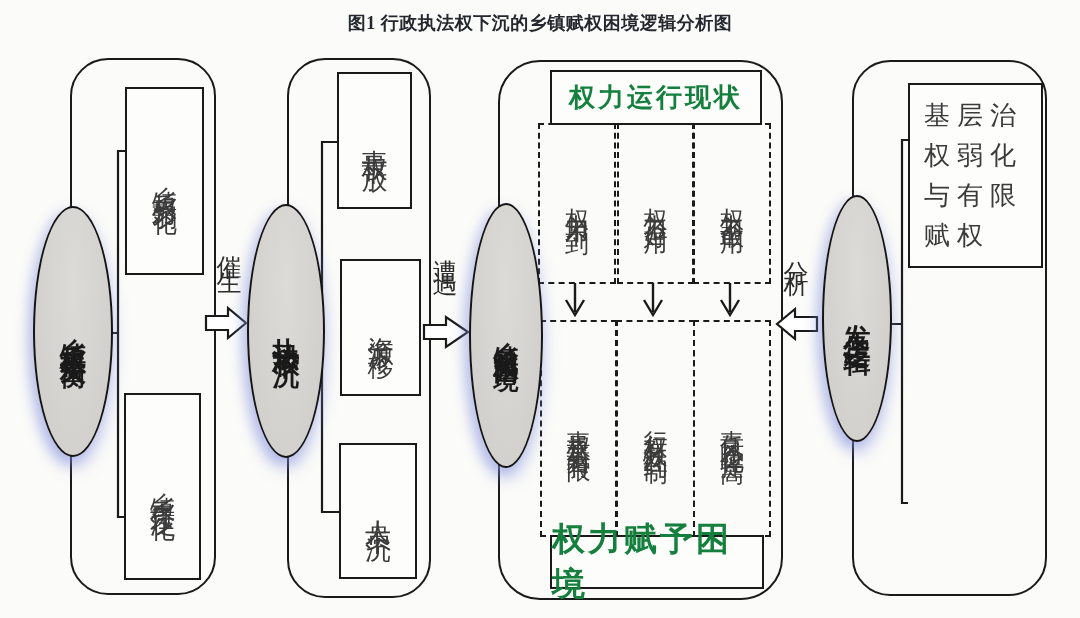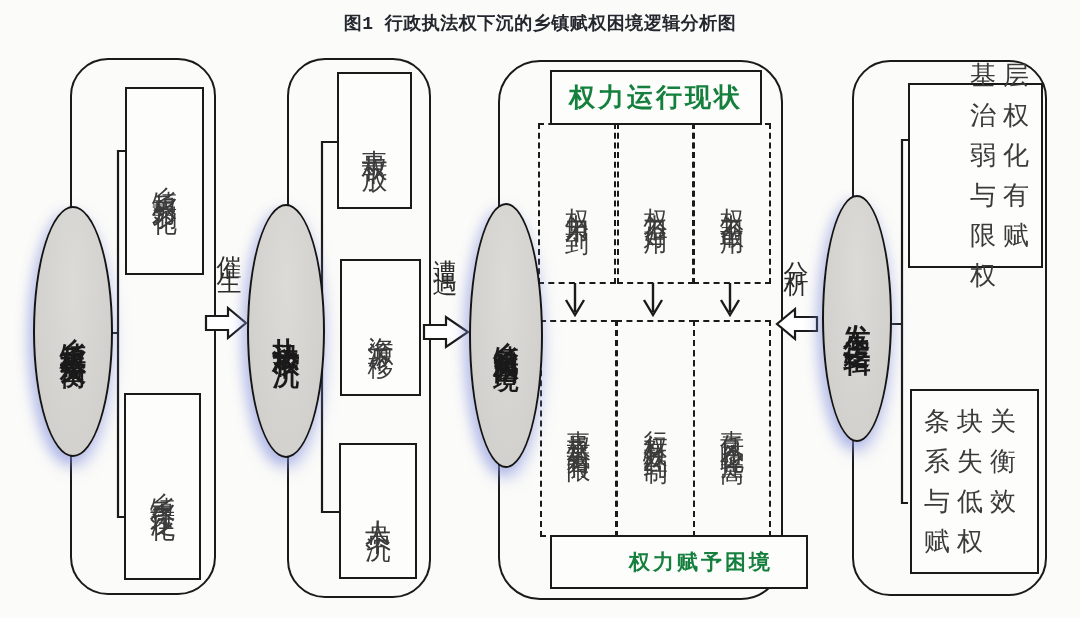--- a/index.html
+++ b/index.html
@@ -6,7 +6,7 @@
   .stage{position:relative;width:1080px;height:618px;background:#fbfbf9;overflow:hidden;
          font-family:"Liberation Serif","DejaVu Serif",serif;}
   .title{position:absolute;left:0;top:11px;width:1080px;text-align:center;
-         font-family:Liberation Mono, monospace;
+         font-family:Liberation Serif, serif;
          font-weight:bold;font-size:18px;color:#24272e;letter-spacing:.5px;z-index:5;}
   .wires{position:absolute;left:0;top:0;z-index:2;}
   .container{position:absolute;border:2.2px solid #1a1a1a;border-radius:38px;background:transparent;z-index:1;}

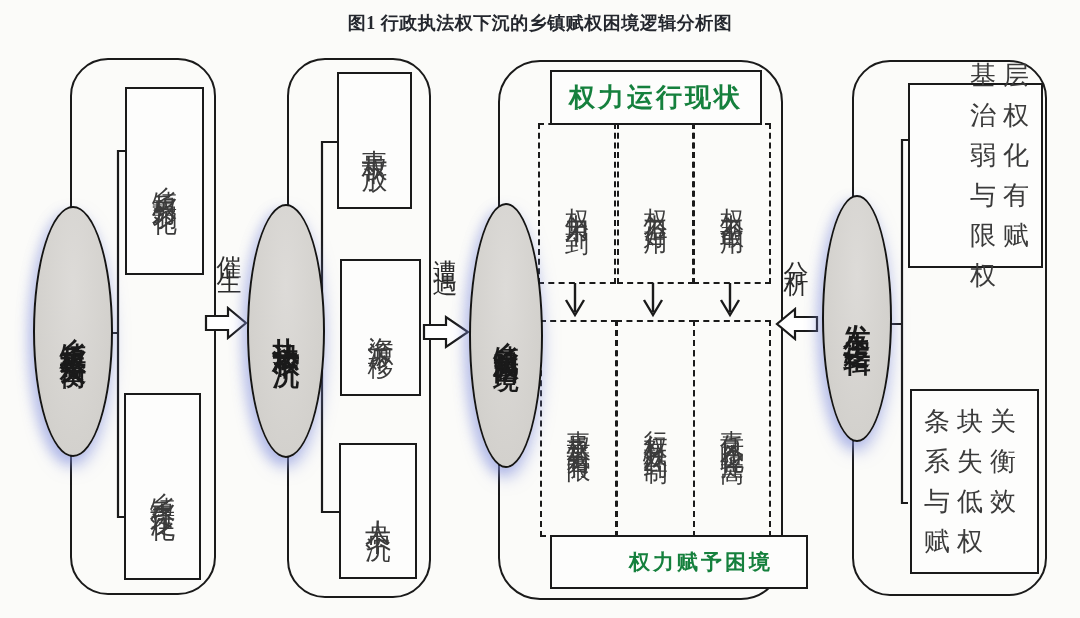--- a/index.html
+++ b/index.html
@@ -112,7 +112,7 @@
 
   <div class="container" style="left:852px;top:60px;width:191px;height:532px;"></div>
   <div class="sbox" style="left:908px;top:83px;width:131px;height:181px;">
-    <span style="font-size:26px;letter-spacing:7px;line-height:40px;padding:4px 0 4px 14px;margin-left:46px;">基层治权弱化与有限赋权</span>
+    <span style="font-size:26px;letter-spacing:7px;line-height:40px;padding:4px 0 4px 14px;">基层治权弱化与有限赋权</span>
   </div>
   <div class="sbox" style="left:910px;top:389px;width:125px;height:181px;">
     <span style="font-size:26px;letter-spacing:7px;line-height:40px;padding:4px 0 4px 12px;">条块关系失衡与低效赋权</span>

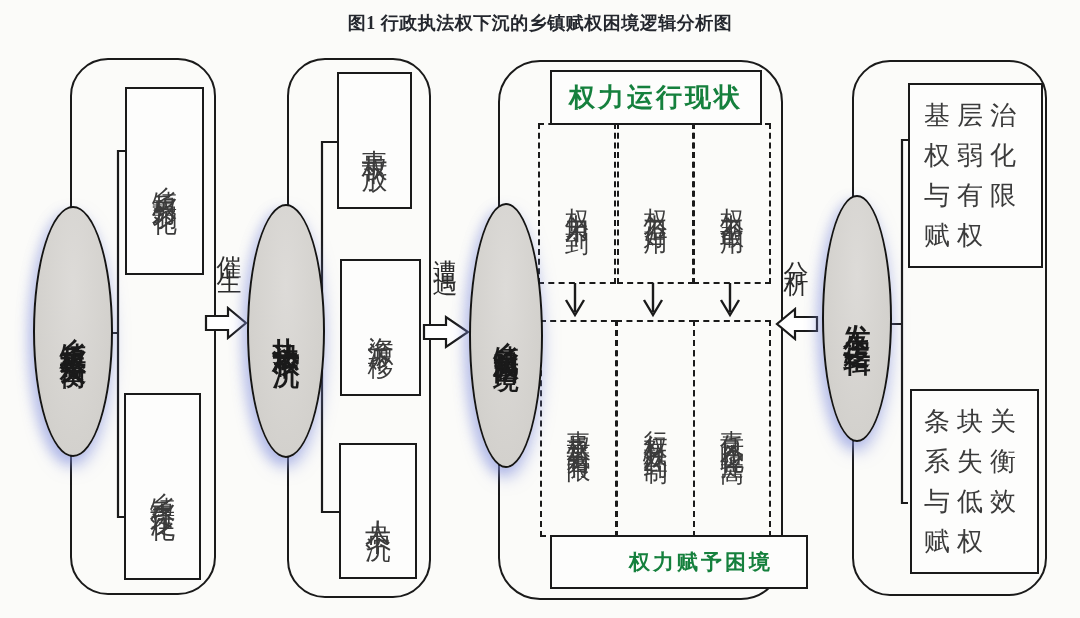--- a/index.html
+++ b/index.html
@@ -114,9 +114,6 @@
   <div class="sbox" style="left:908px;top:83px;width:131px;height:181px;">
     <span style="font-size:26px;letter-spacing:7px;line-height:40px;padding:4px 0 4px 14px;">基层治权弱化与有限赋权</span>
   </div>
-  <div class="sbox" style="left:910px;top:389px;width:125px;height:181px;">
-    <span style="font-size:26px;letter-spacing:7px;line-height:40px;padding:4px 0 4px 12px;">条块关系失衡与低效赋权</span>
-  </div>
   <div class="ellipse" style="left:822px;top:195px;width:66px;height:243px;">
     <span class="vt" style="font-size:27px;letter-spacing:8px;">发生逻辑</span>
   </div>

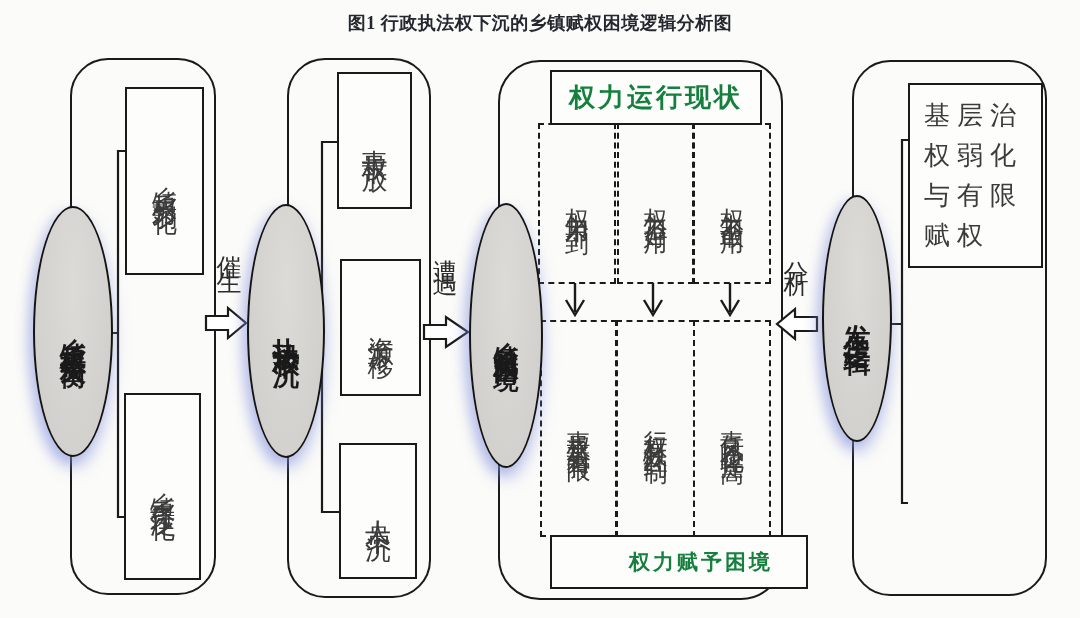--- a/index.html
+++ b/index.html
@@ -100,7 +100,7 @@
   <div class="dbox" style="left:693px;top:320px;width:74px;height:213px;">
     <span class="vt" style="font-size:24px;letter-spacing:5px;">责任风险化提高</span>
   </div>
-  <div class="hbox" style="left:550px;top:535px;width:210px;height:50px;font-size:21px;letter-spacing:3px;padding-left:44px;">
+  <div class="hbox" style="left:550px;top:535px;width:210px;height:50px;font-size:33px;letter-spacing:3px;">
     <span>权力赋予困境</span>
   </div>
   <div class="ellipse" style="left:469px;top:203px;width:70px;height:261px;">

